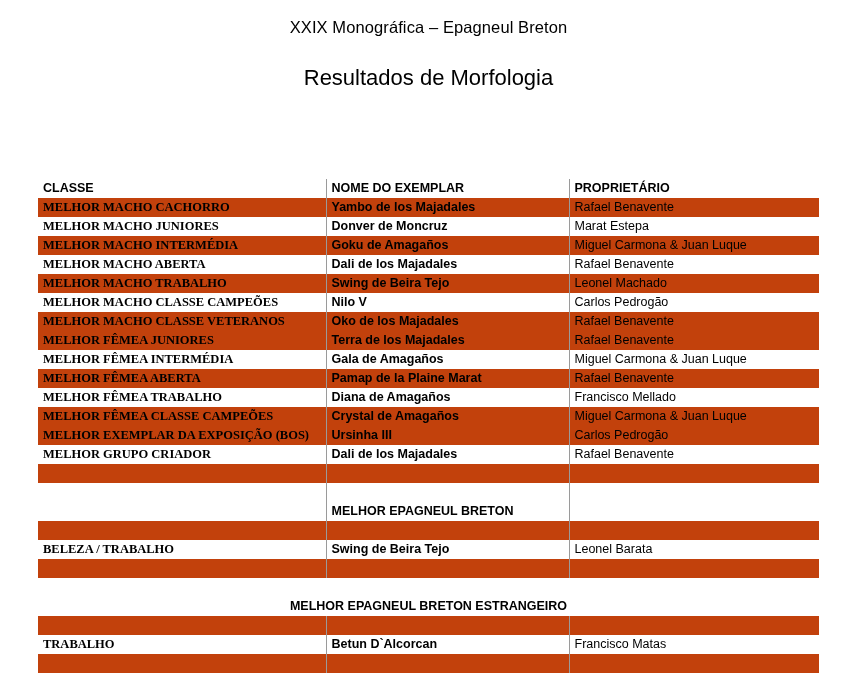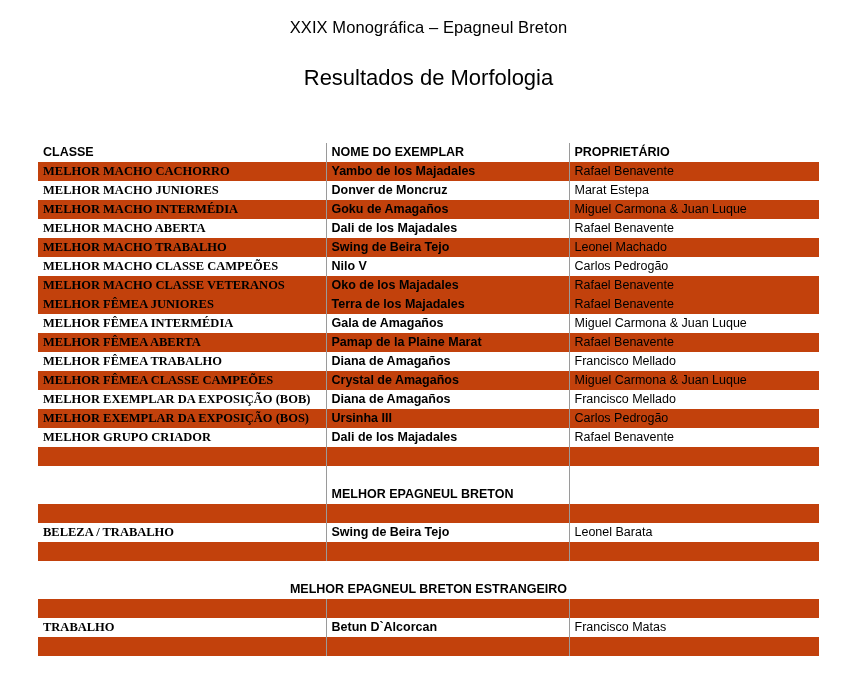--- a/index.html
+++ b/index.html
@@ -45,6 +45,7 @@
     border-collapse: collapse;
     width: 781px;
     table-layout: fixed;
+    margin-top: 36px;
   }
   table.results td {
     padding: 0 0 0 5px;

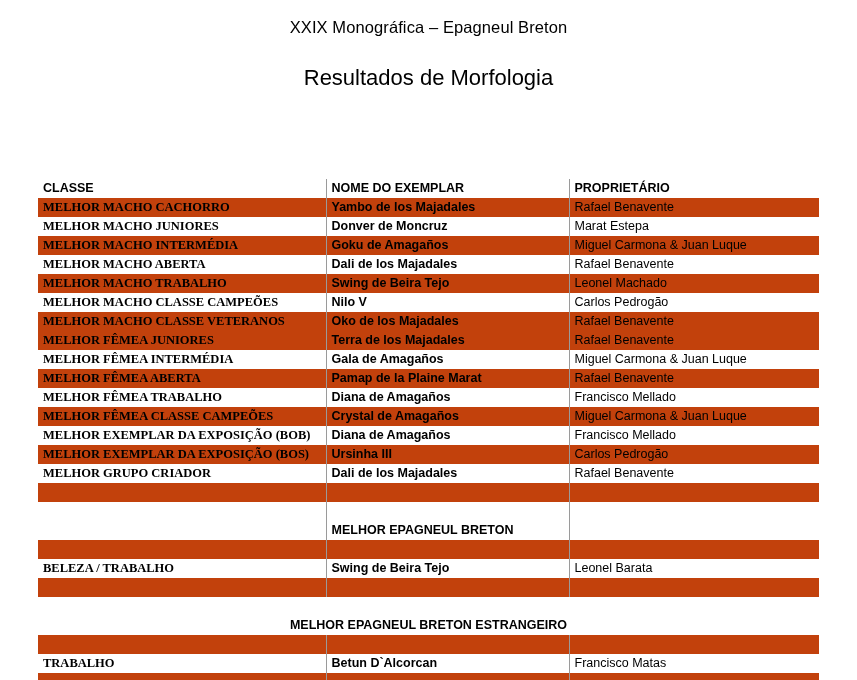--- a/index.html
+++ b/index.html
@@ -196,11 +196,6 @@
           <td class="cell-name">Crystal de Amagaños</td>
           <td class="cell-owner">Miguel Carmona &amp; Juan Luque</td>
         </tr>
-        <tr class="plain">
-          <td class="cell-class">MELHOR EXEMPLAR DA EXPOSIÇÃO (BOB)</td>
-          <td class="cell-name">Diana de Amagaños</td>
-          <td class="cell-owner">Francisco Mellado</td>
-        </tr>
         <tr class="shaded">
           <td class="cell-class">MELHOR EXEMPLAR DA EXPOSIÇÃO (BOS)</td>
           <td class="cell-name">Ursinha III</td>

